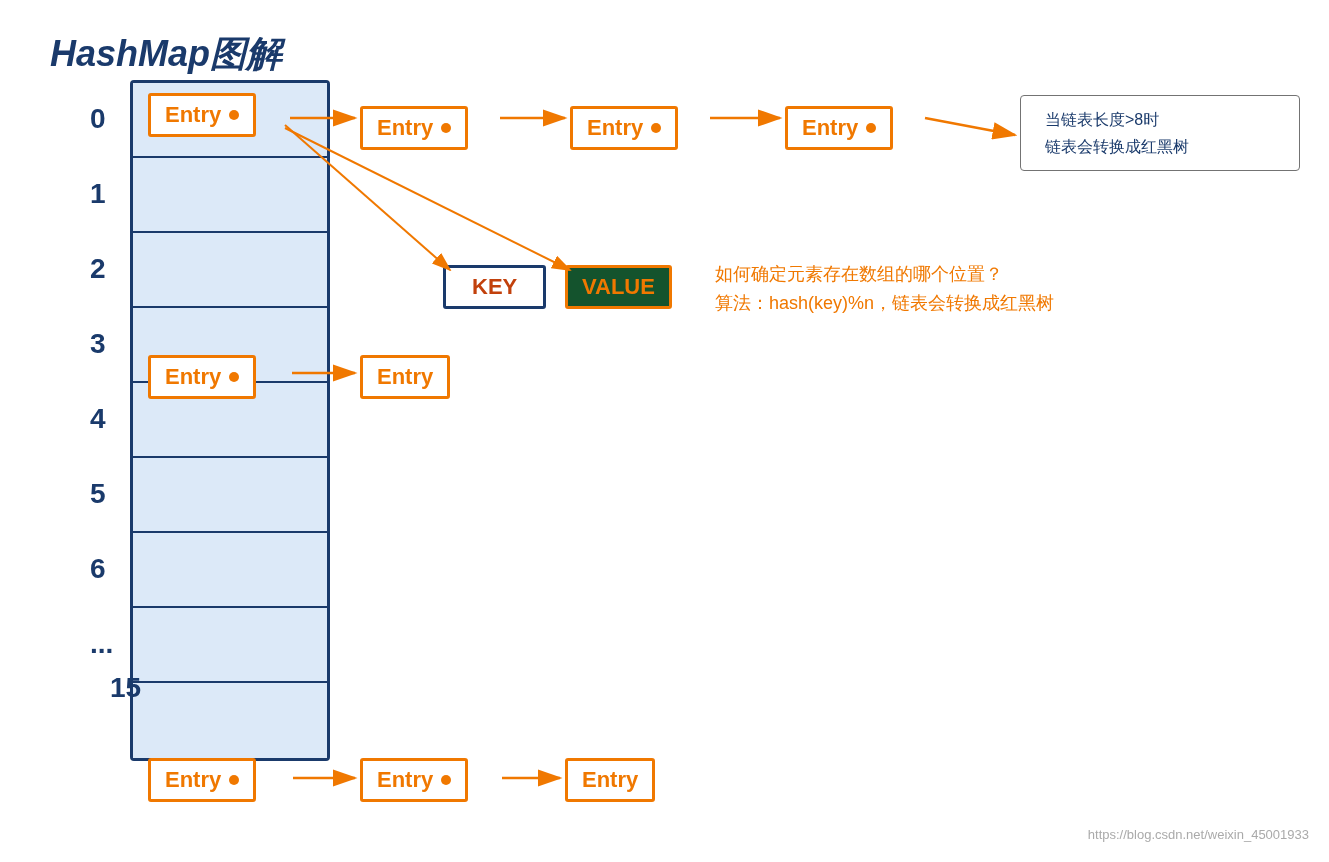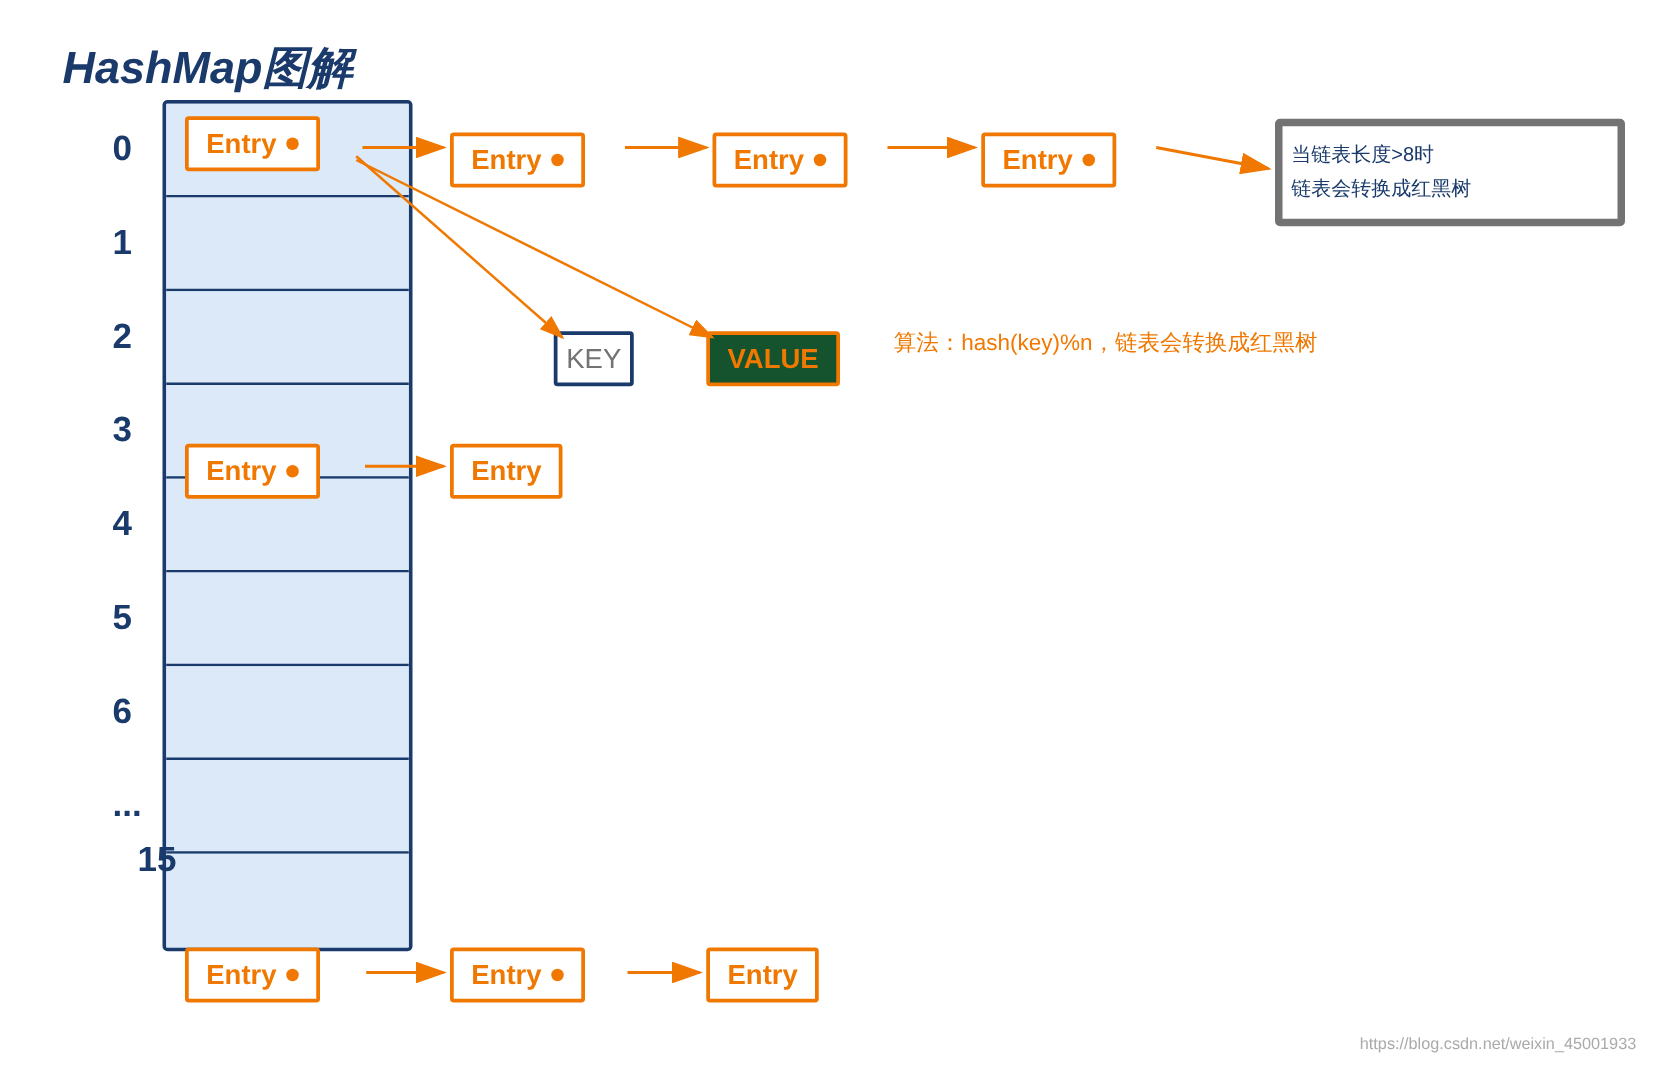--- a/index.html
+++ b/index.html
@@ -101,12 +101,12 @@
     
     .annotation-box {
       position: absolute;
-      border: 6px solid #737373;
+      border: 1px solid #737373;
       border-radius: 4px;
       background: #fff;
       color: #1a3a6b;
       font-size: 16px;
-      padding: 10px 7px;
+      padding: 10px 24px;
       line-height: 1.7;
     }
 

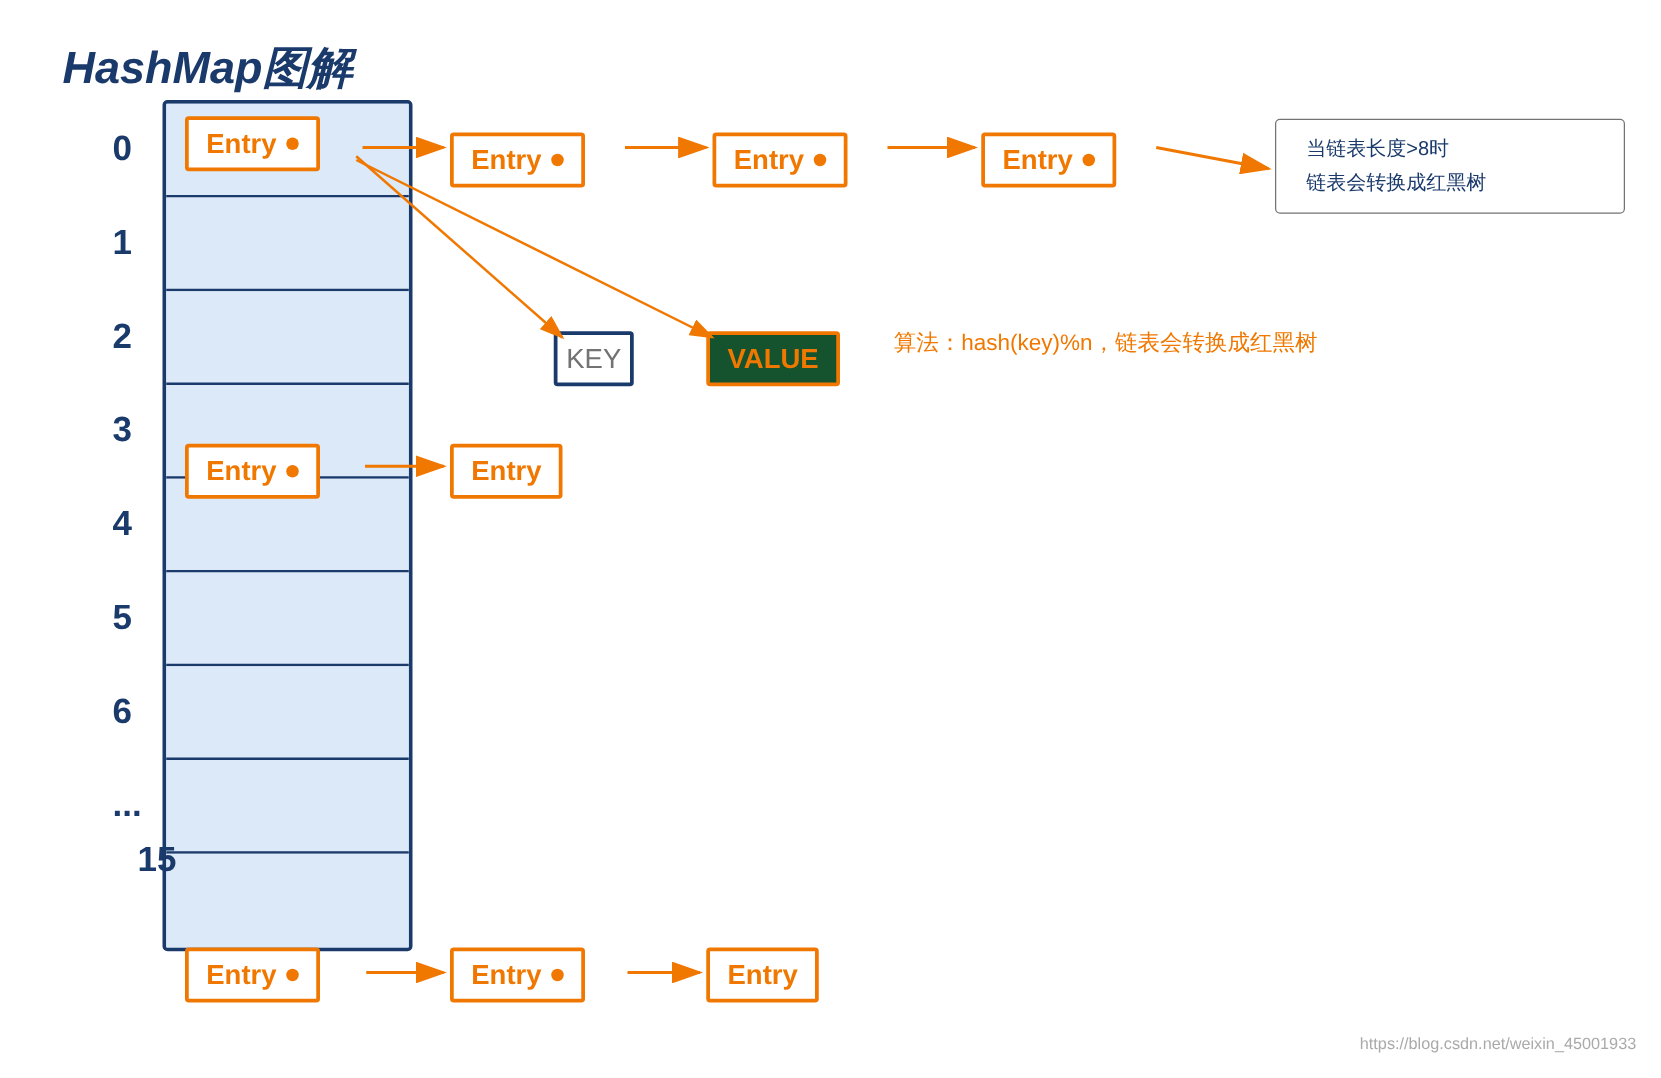--- a/index.html
+++ b/index.html
@@ -81,10 +81,10 @@
       border: 3px solid #1a3a6b;
       border-radius: 3px;
       background: #fff;
-      color: #737373;
+      color: #c2410c;
       font-size: 22px;
-      font-weight: normal;
-      padding: 6px 7px;
+      font-weight: bold;
+      padding: 6px 26px;
     }
 
     .value-box {

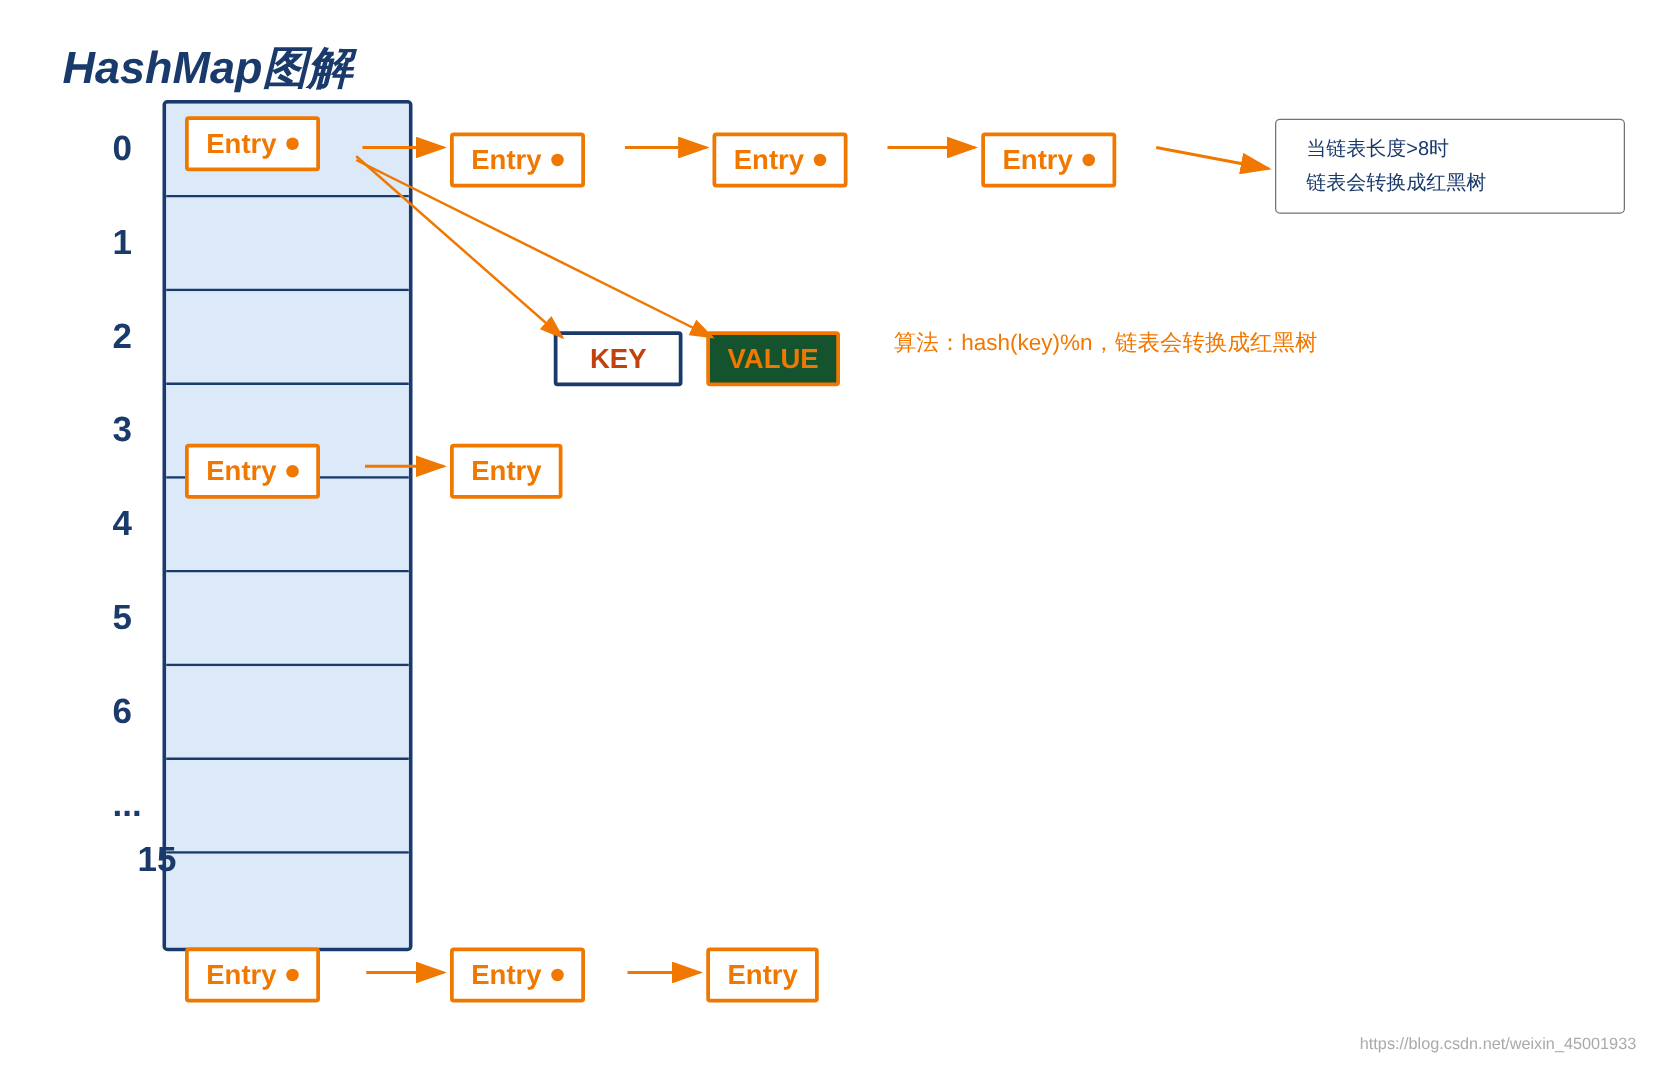--- a/index.html
+++ b/index.html
@@ -211,6 +211,7 @@
 </div>
 
 <div class="orange-text" style="left: 715px; top: 260px;">
+  <div>如何确定元素存在数组的哪个位置？</div>
   <div>算法：hash(key)%n，链表会转换成红黑树</div>
 </div>
 

